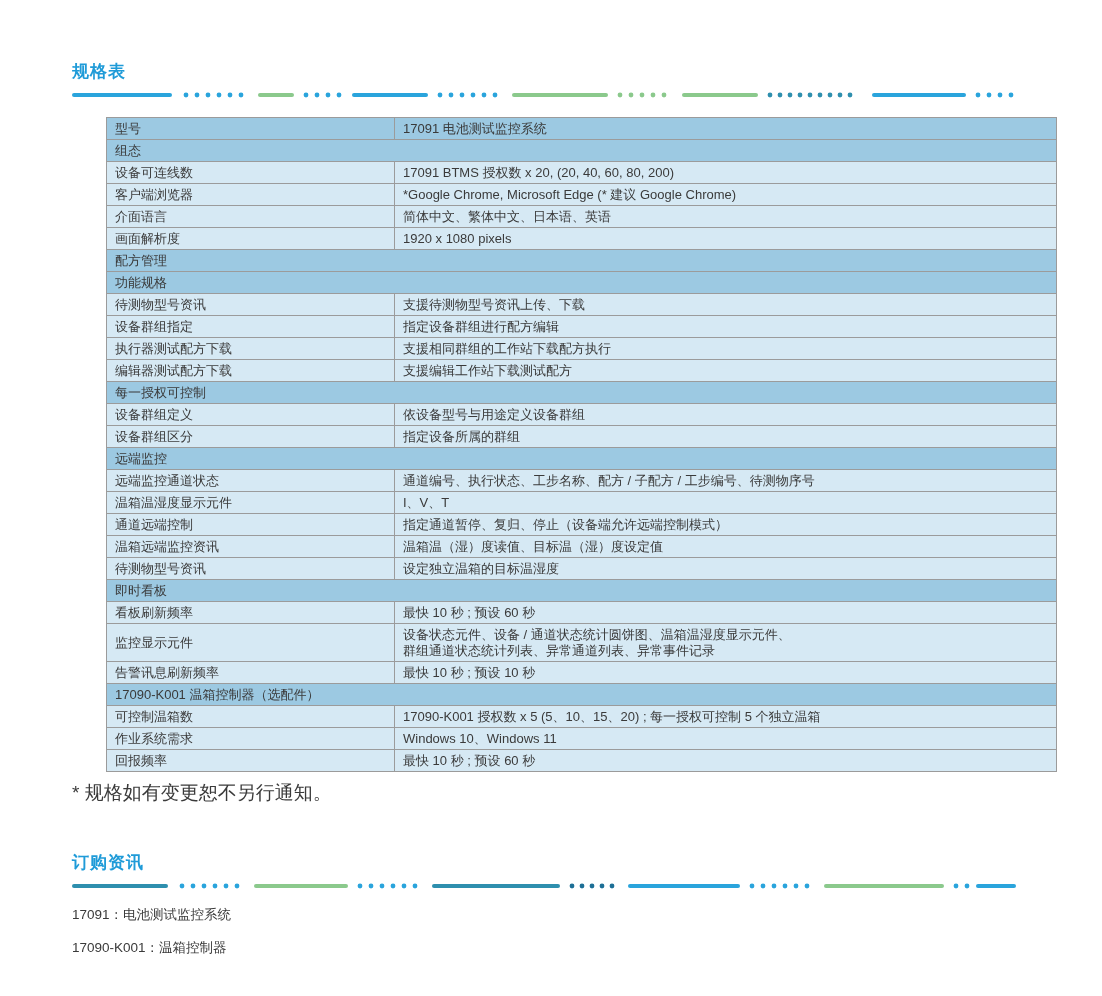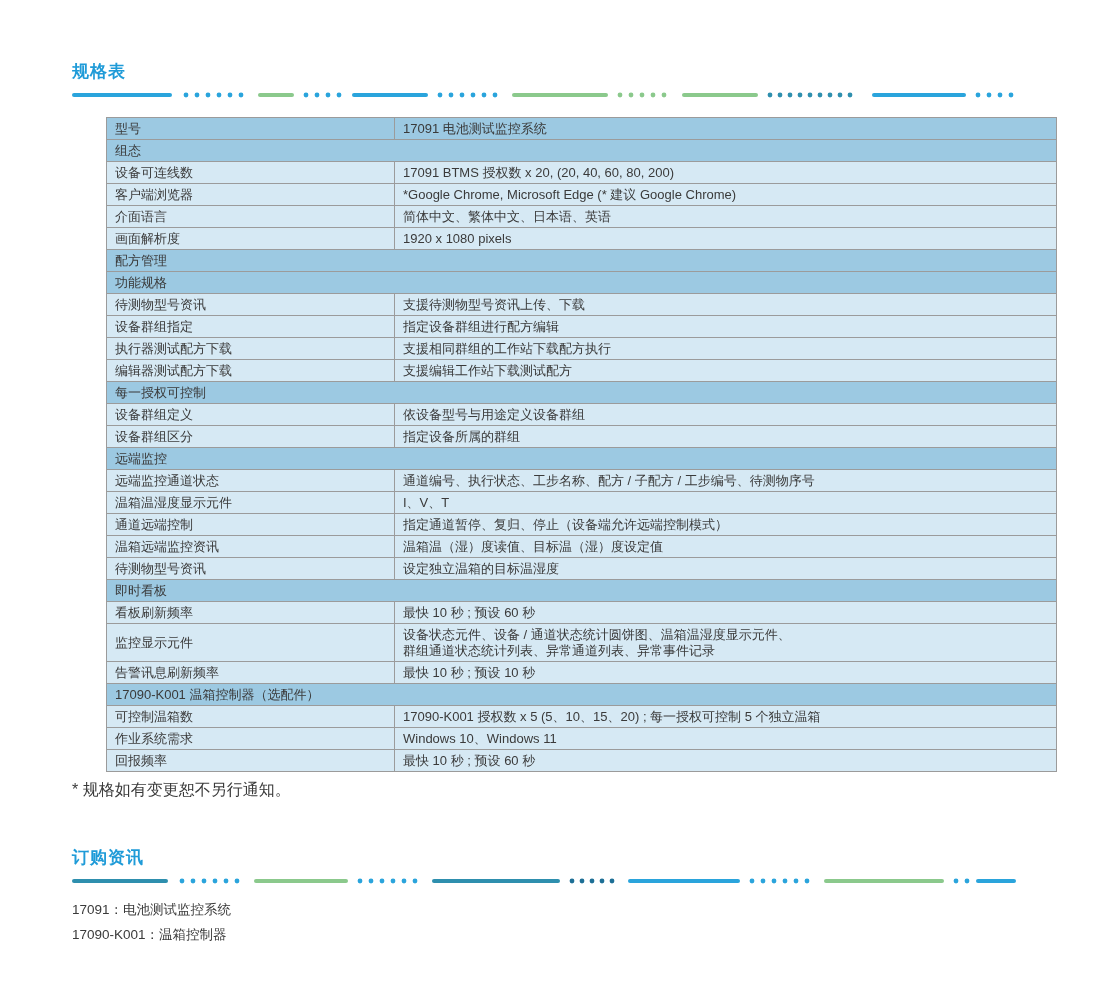--- a/index.html
+++ b/index.html
@@ -31,7 +31,7 @@
   }
   td.dark{background:var(--cell_dark,#9cc9e2);}
   td.light{background:var(--cell_light,#d6e9f4);}
-  .footnote{font-size:16px;margin-top:8px;color:var(--text,#3a3a3a);}
+  .footnote{font-size:19px;margin-top:8px;color:var(--text,#3a3a3a);}
   .order-heading-wrap{margin-top:45px;}
   .order-items{margin-top:13px;}
   .order-item{font-size:13.5px;line-height:25px;color:var(--text,#3a3a3a);}

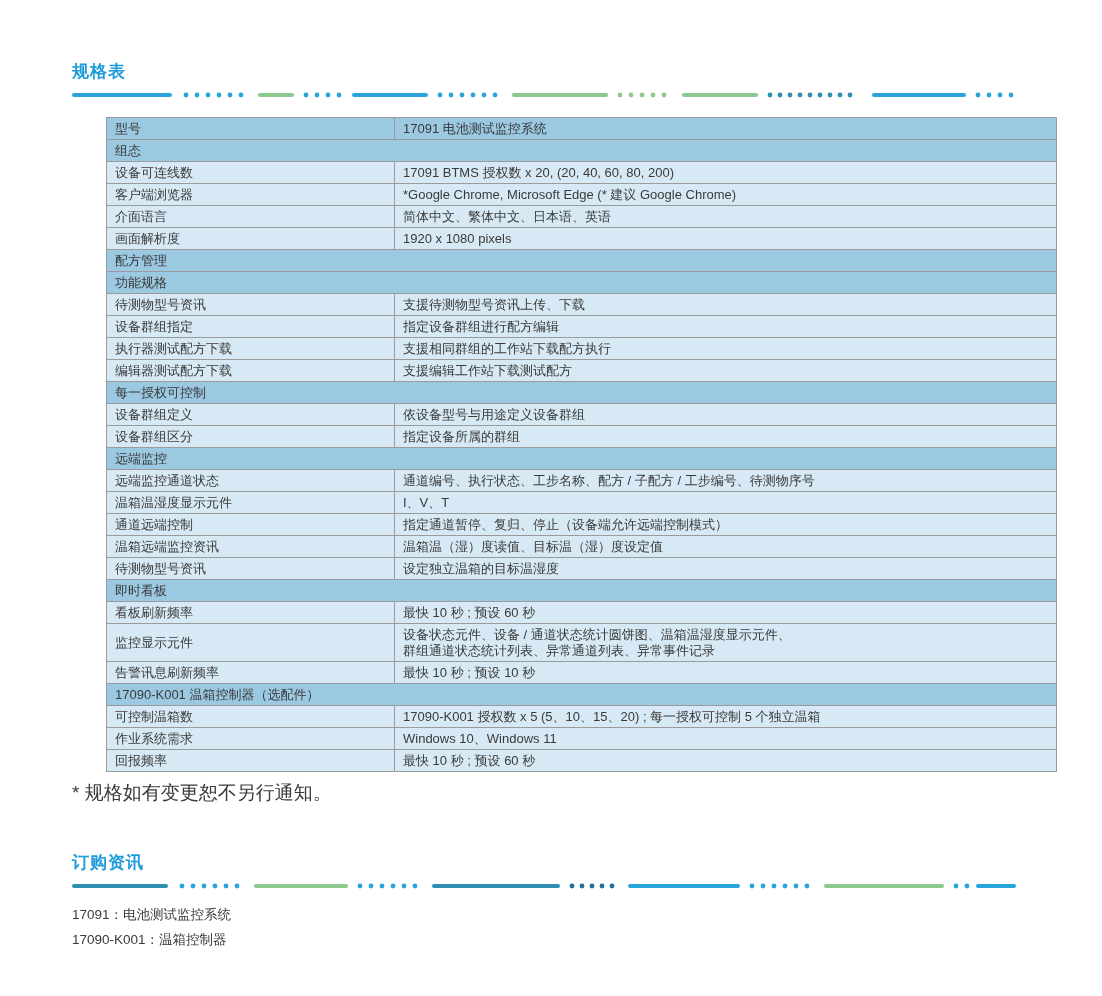--- a/index.html
+++ b/index.html
@@ -34,7 +34,7 @@
   .footnote{font-size:19px;margin-top:8px;color:var(--text,#3a3a3a);}
   .order-heading-wrap{margin-top:45px;}
   .order-items{margin-top:13px;}
-  .order-item{font-size:13.5px;line-height:25px;color:var(--text,#3a3a3a);}
+  .order-item{font-size:13.5px;line-height:25px;color:var(--text,#3a3a3a);margin-top:8px;}
 </style>
 </head>
 <body>

